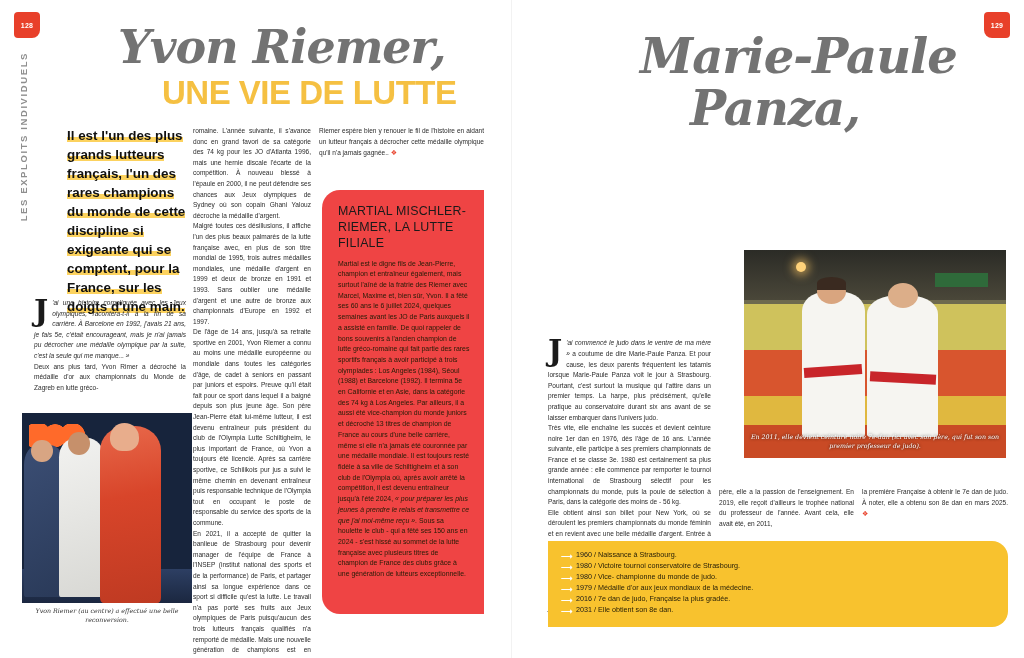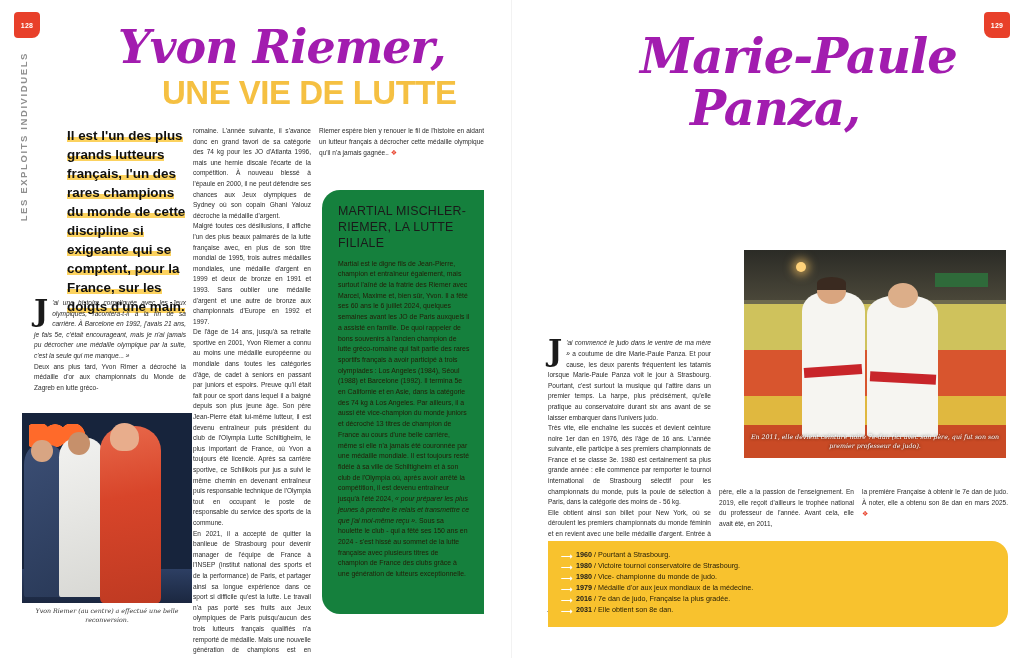--- a/index.html
+++ b/index.html
@@ -38,7 +38,7 @@
   .script-title {
     font-family: "DejaVu Serif", serif;
     font-style: italic; font-weight: bold;
-    color: #a21caf; letter-spacing: -1px;
+    color: #737373; letter-spacing: -1px;
     line-height: .95;
   }
   .kicker {

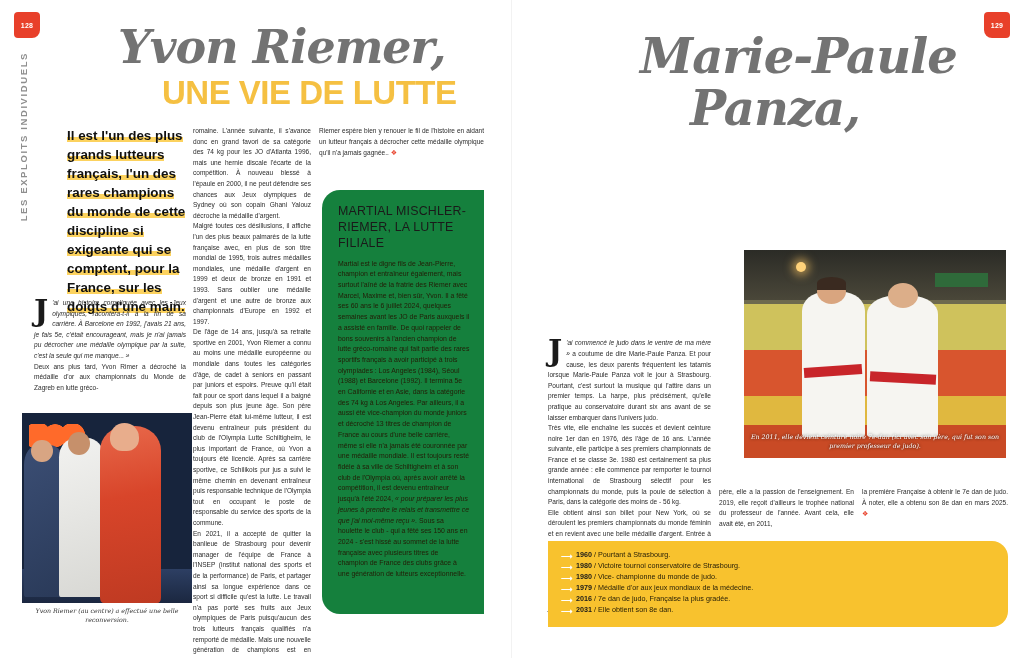--- a/index.html
+++ b/index.html
@@ -184,7 +184,7 @@
   #sidebox {
     position: absolute; left: 322px; top: 190px;
     width: 162px; height: 424px;
-    background: #15803d;
+    background: #ef4444;
     border-radius: 18px 0 0 18px;
     padding: 14px 14px 10px 16px;
   }

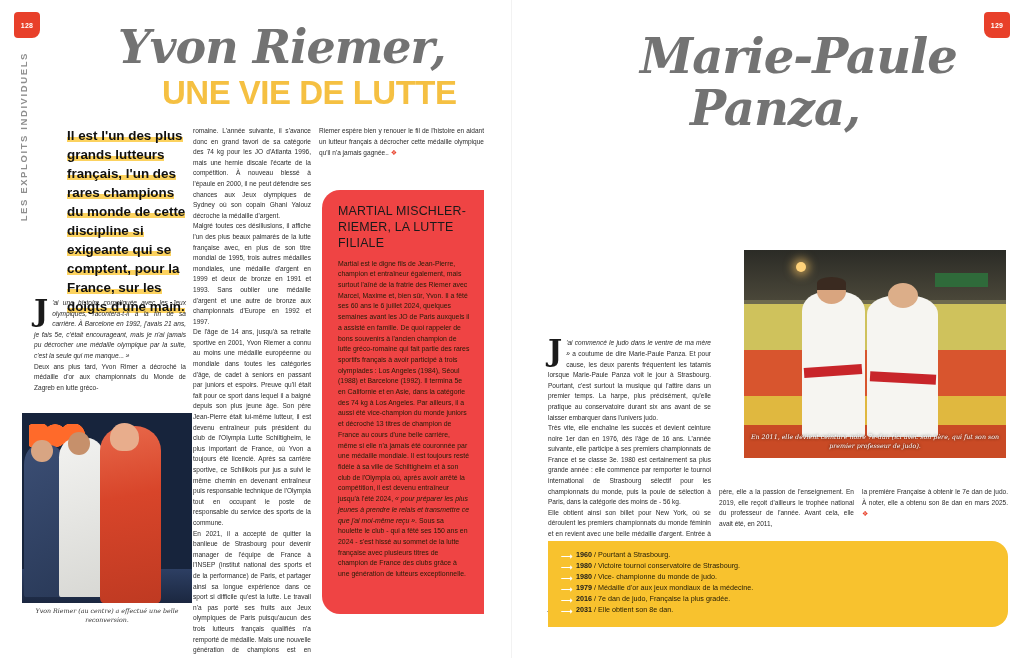--- a/index.html
+++ b/index.html
@@ -214,7 +214,7 @@
     position: absolute; left: -15px; top: 1px;
     color: #fff; font-size: 8px; font-weight: bold;
   }
-  #timeline li b { font-weight: bold; color: #1a1a1a; }
+  #timeline li b { font-weight: normal; color: #1a1a1a; }
 
   .redmark { color: #e8402a; font-size: 7px; }
   .fold { position:absolute; left:511px; top:0; width:1px; height:658px;

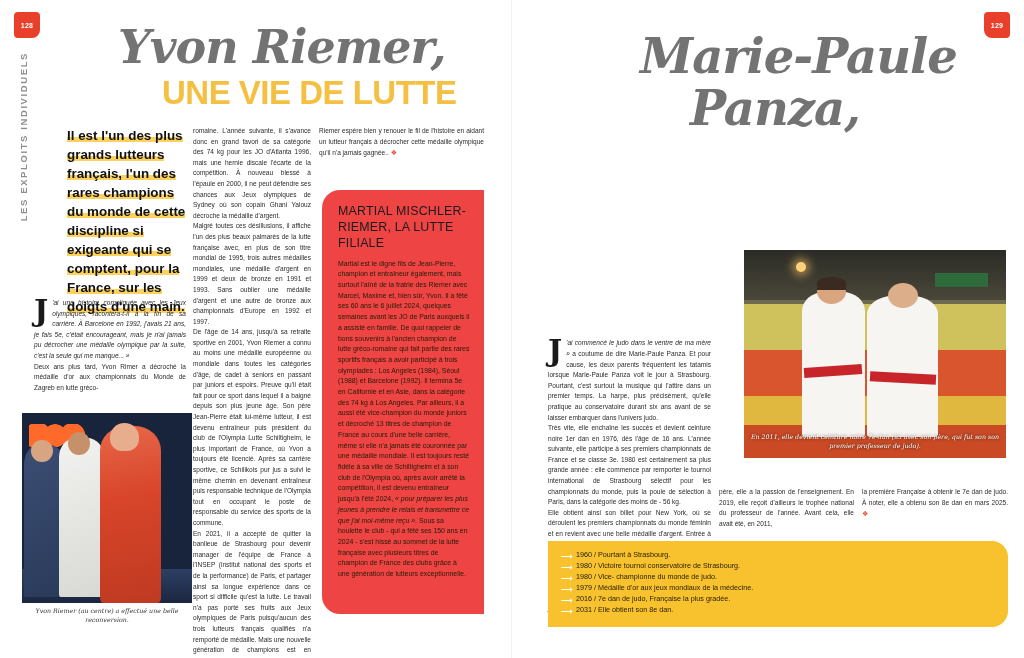--- a/index.html
+++ b/index.html
@@ -319,7 +319,7 @@
 
   <div id="timeline">
     <ul>
-      <li><span class="arrow">⟶</span><b>1960</b> / <span>Pourtant à Strasbourg.</span></li>
+      <li><span class="arrow">⟶</span><b>1960</b> / <span>Naissance à Strasbourg.</span></li>
       <li><span class="arrow">⟶</span><b>1980</b> / <span>Victoire tournoi conservatoire de Strasbourg.</span></li>
       <li><span class="arrow">⟶</span><b>1980</b> / <span>Vice- championne du monde de judo.</span></li>
       <li><span class="arrow">⟶</span><b>1979</b> / <span>Médaille d'or aux jeux mondiaux de la médecine.</span></li>

